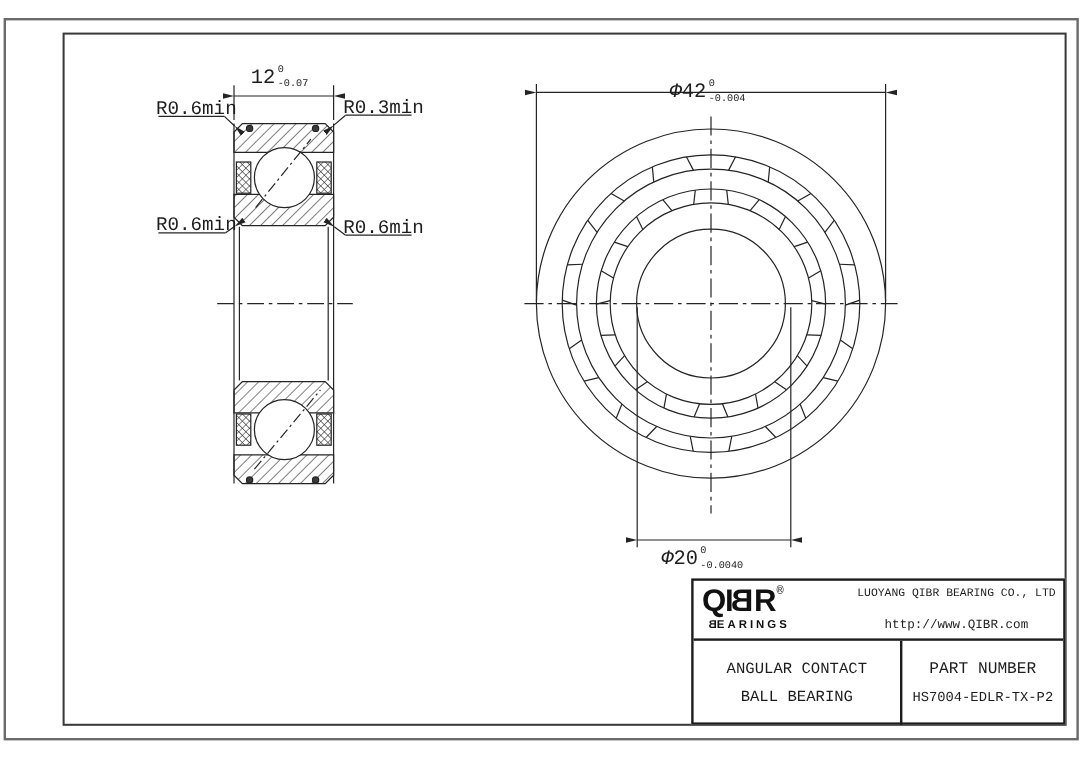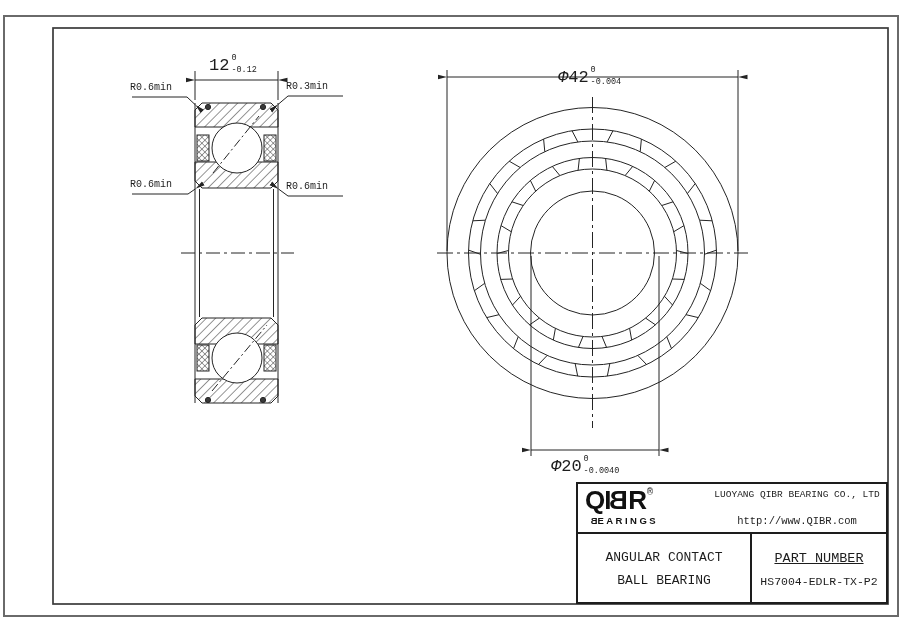--- a/index.html
+++ b/index.html
@@ -194,7 +194,7 @@
   <span class="dim-main">12</span>
   <span class="tol">
     <span>0</span>
-    <span>-0.12</span>
+    <span>-0.07</span>
   </span>
 </div>
 

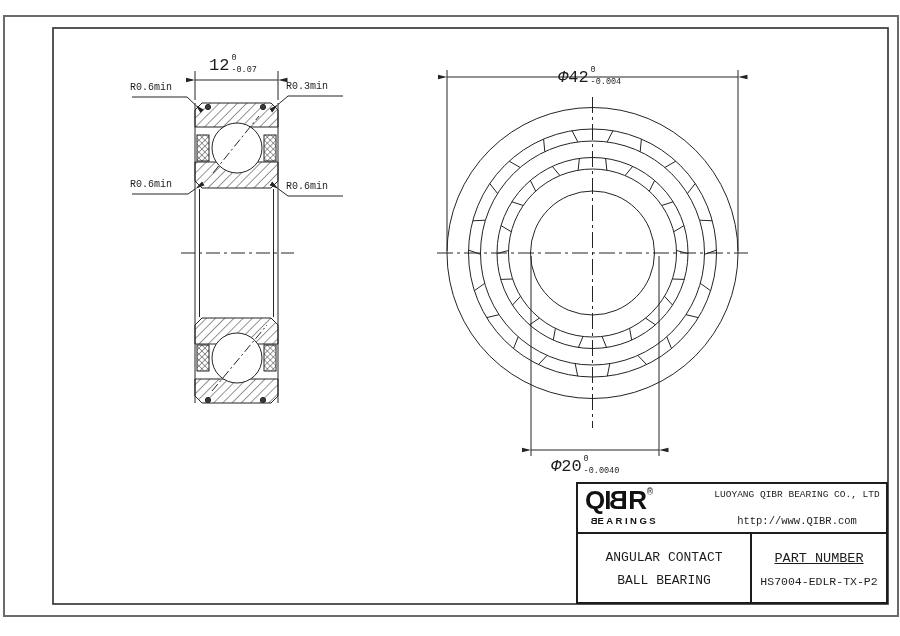--- a/index.html
+++ b/index.html
@@ -7,7 +7,7 @@
          font-family:"Liberation Mono", monospace; color:#1d1d1d;}
   svg{position:absolute;left:0;top:0;}
   .ov{position:absolute;white-space:nowrap;}
-  .rlabel{font-size:10px;letter-spacing:0;}
+  .rlabel{font-size:16px;letter-spacing:0;}
   .dim{display:flex;align-items:flex-end;}
   .dim-main{font-size:17px;line-height:1;}
   .dim-main .phi{font-style:italic;}

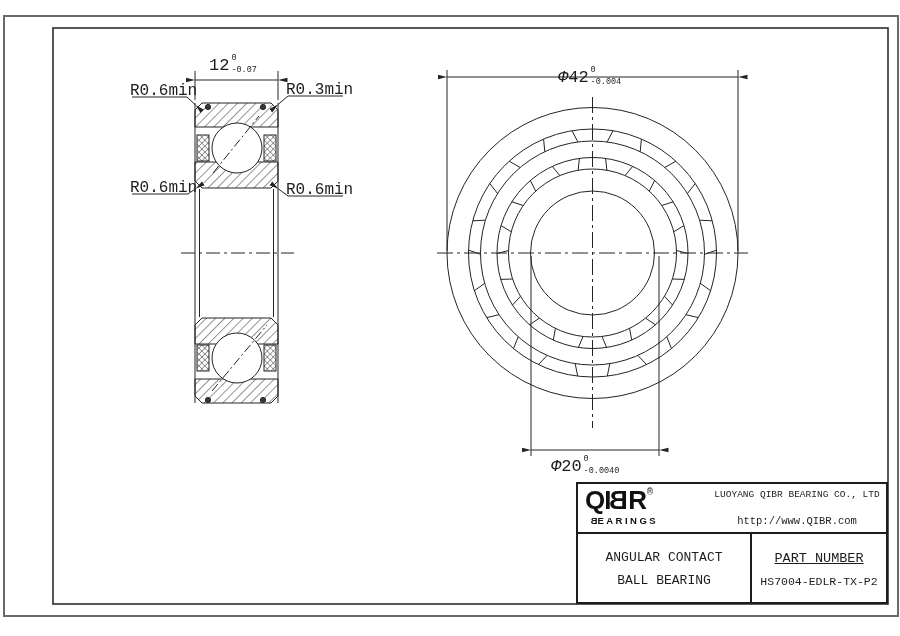--- a/index.html
+++ b/index.html
@@ -32,7 +32,7 @@
            display:flex;flex-direction:column;justify-content:center;align-items:center;gap:8px;
            font-size:13px;text-align:right;}
   .tb-part{flex:1;display:flex;flex-direction:column;justify-content:center;align-items:center;gap:9px;}
-  .tb-part .pl{font-size:13.5px;text-decoration:underline;}
+  .tb-part .pl{font-size:13.5px;}
   .tb-part .pn{font-size:11.5px;}
 </style>
 </head>

